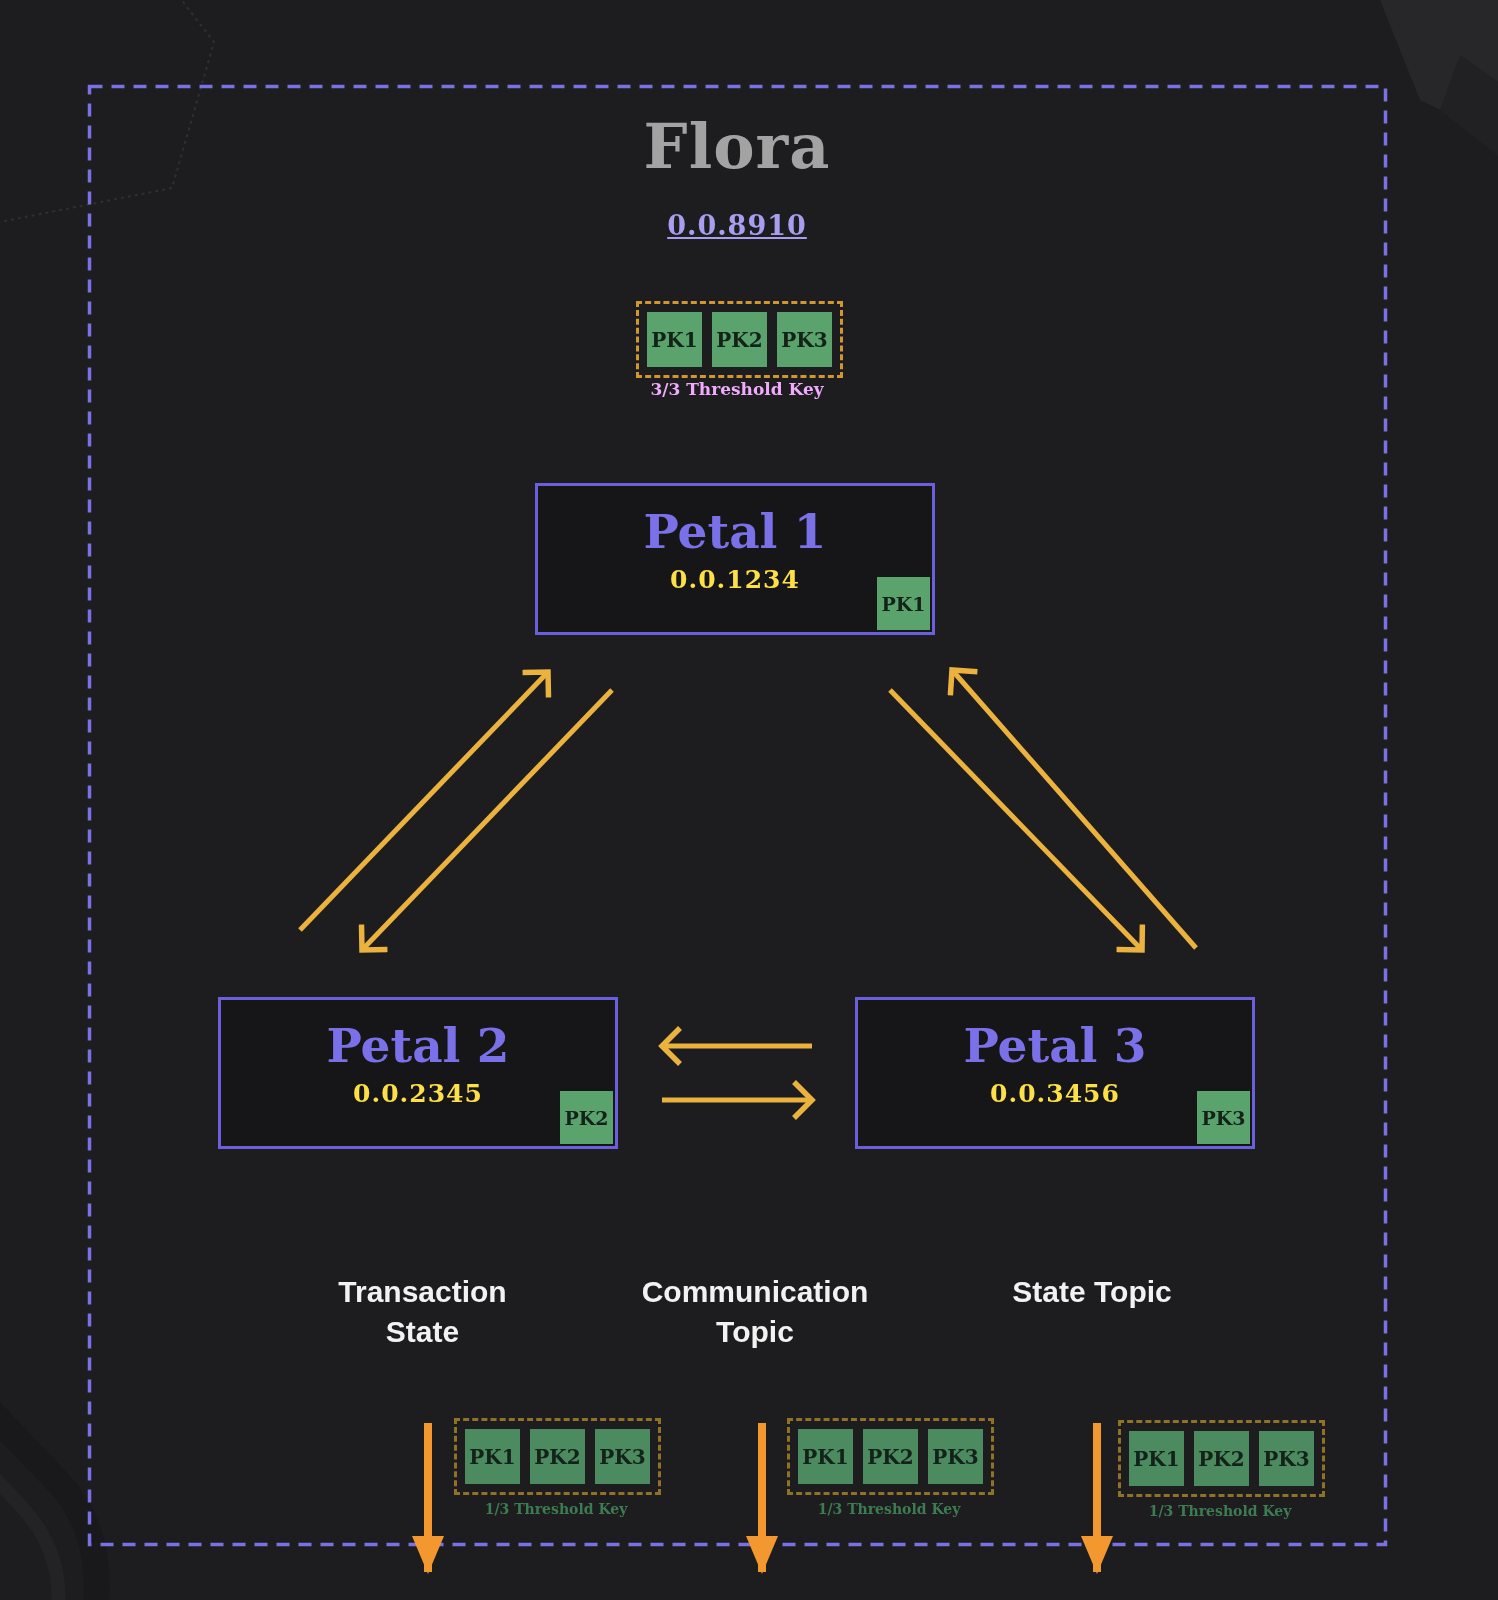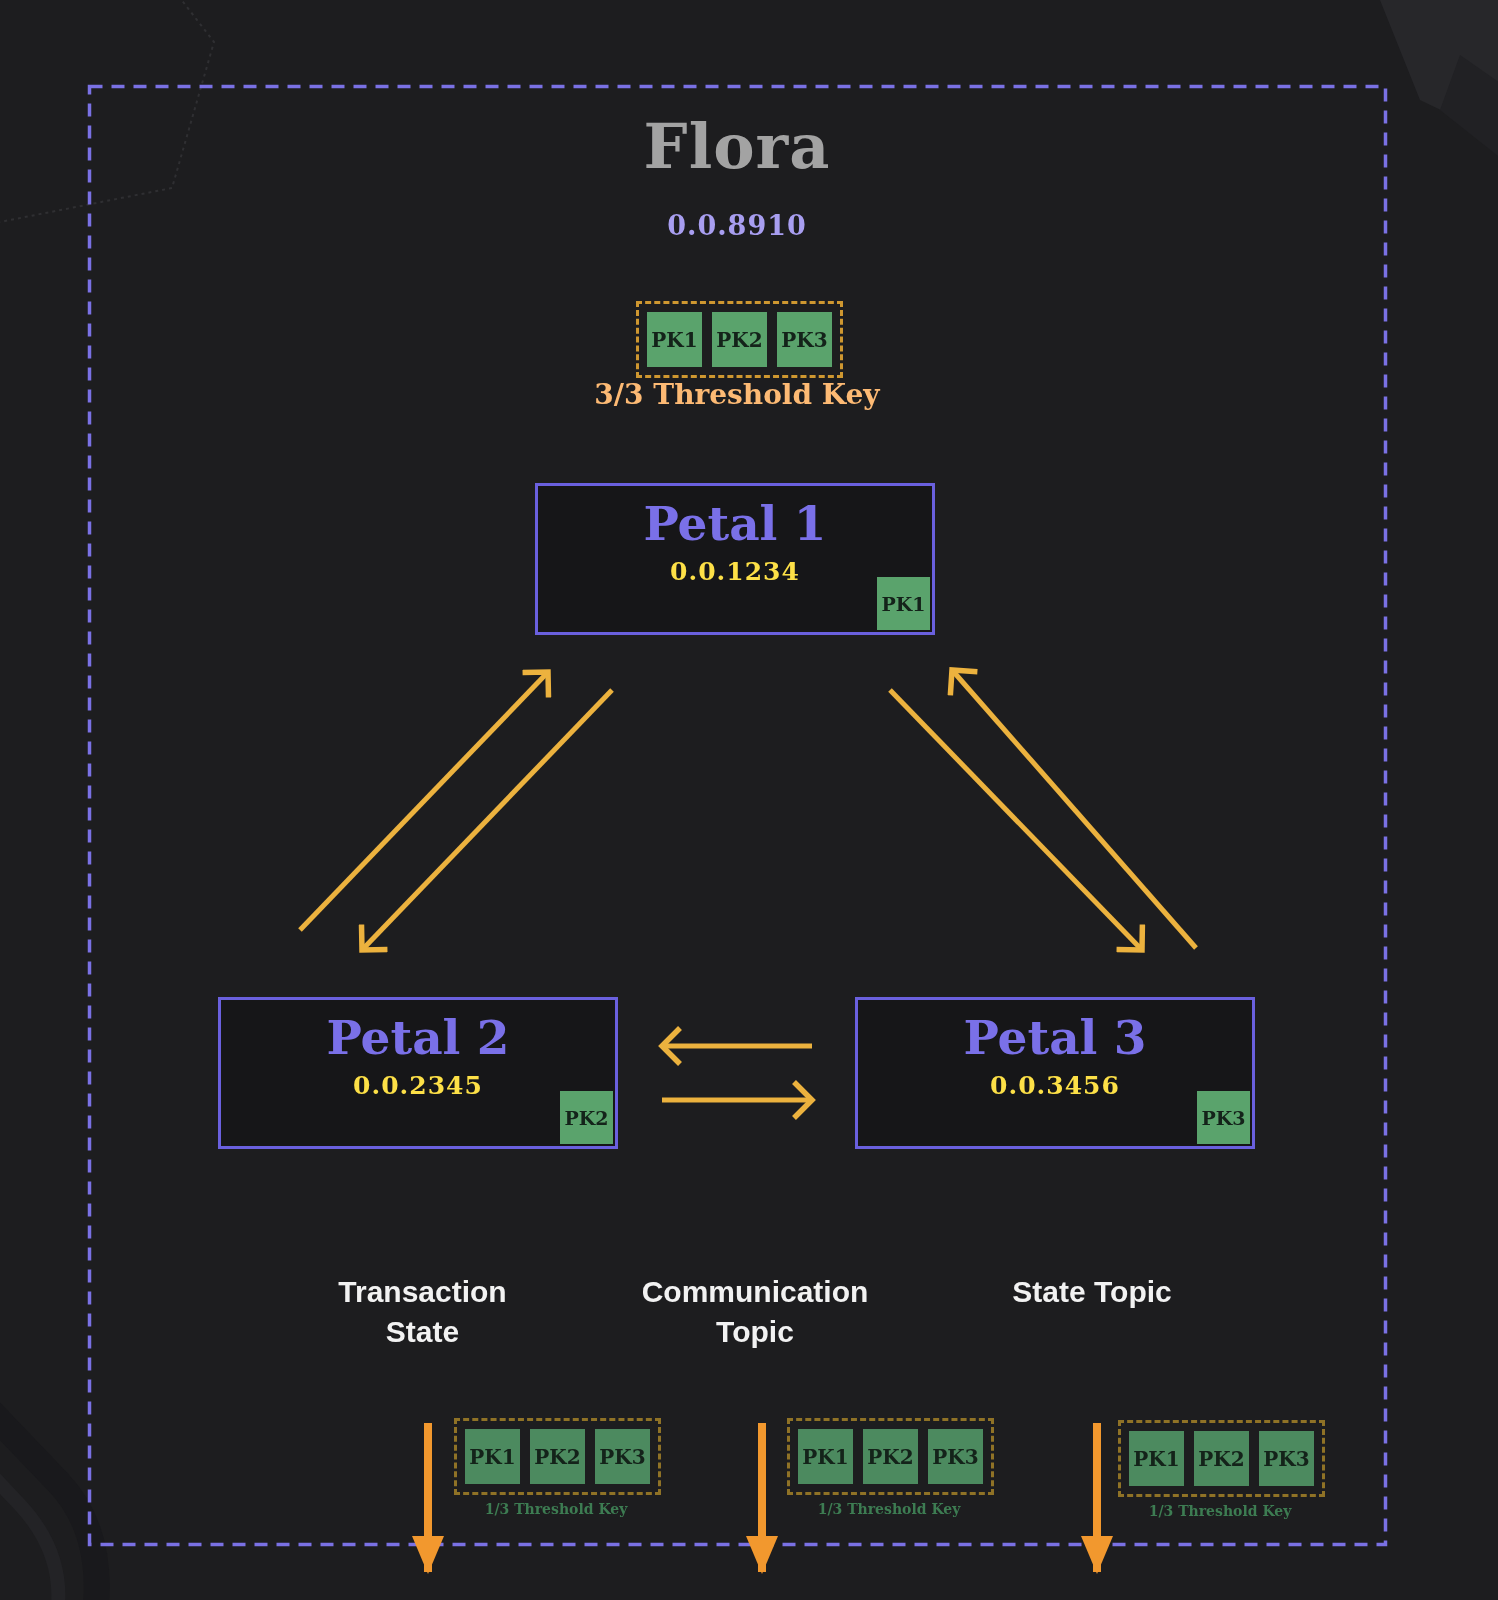--- a/index.html
+++ b/index.html
@@ -27,7 +27,7 @@
     left:88px;top:212px;width:1298px;
     text-align:center;
     font-weight:bold;font-size:27px;line-height:1;
-    color:#a89ef0;letter-spacing:1px;
+    color:#a89ef0;letter-spacing:1px;text-decoration:underline;
   }
 
   

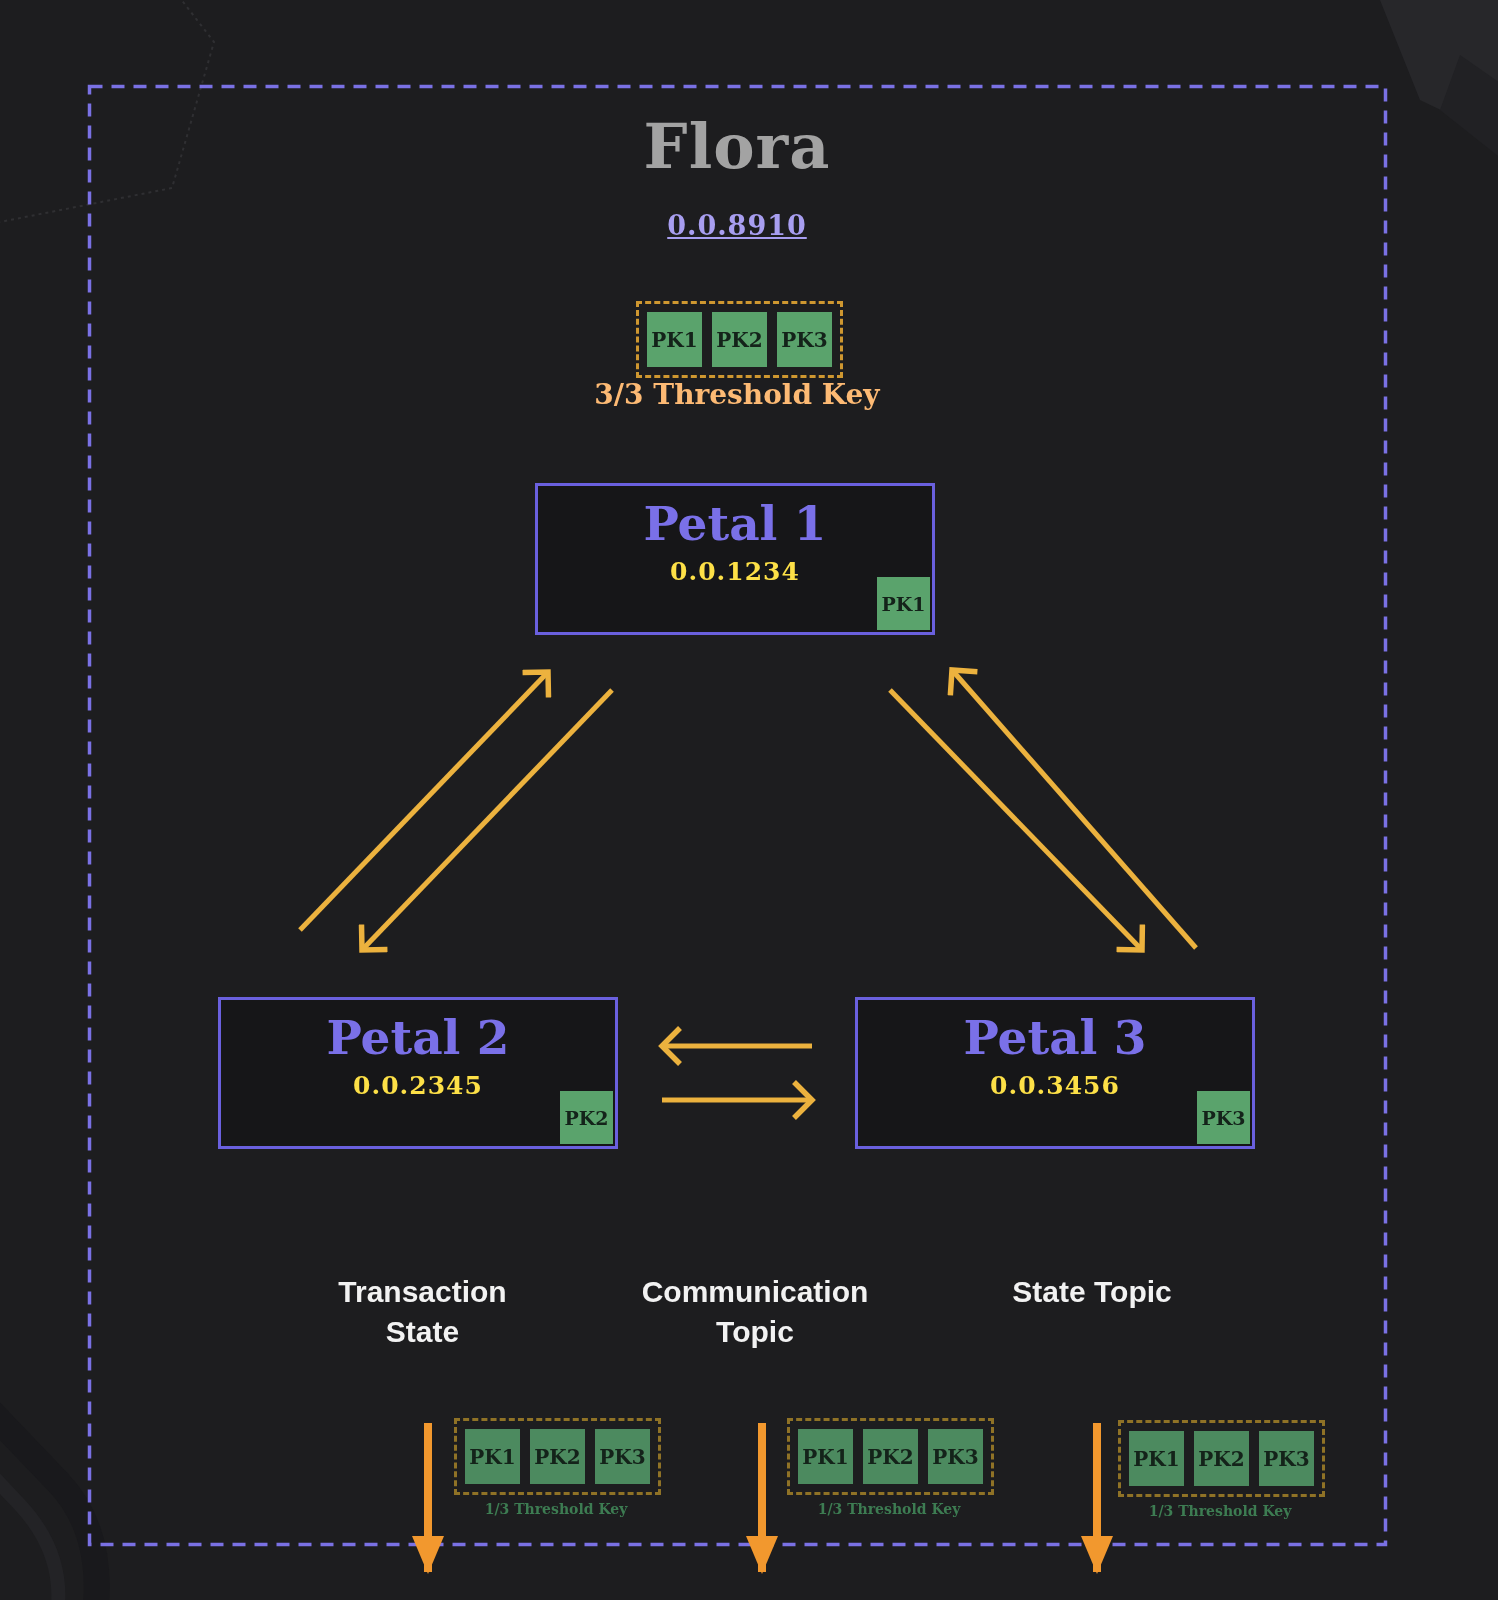--- a/index.html
+++ b/index.html
@@ -48,8 +48,8 @@
 
   .key-caption{
     text-align:center;
-    font-weight:bold;font-size:28px;line-height:1;
-    color:#fdba74;
+    font-weight:bold;font-size:17px;line-height:1;
+    color:#f0abfc;
   }
   .key-caption.dark{color:#3d7c52;font-size:14px;}
 

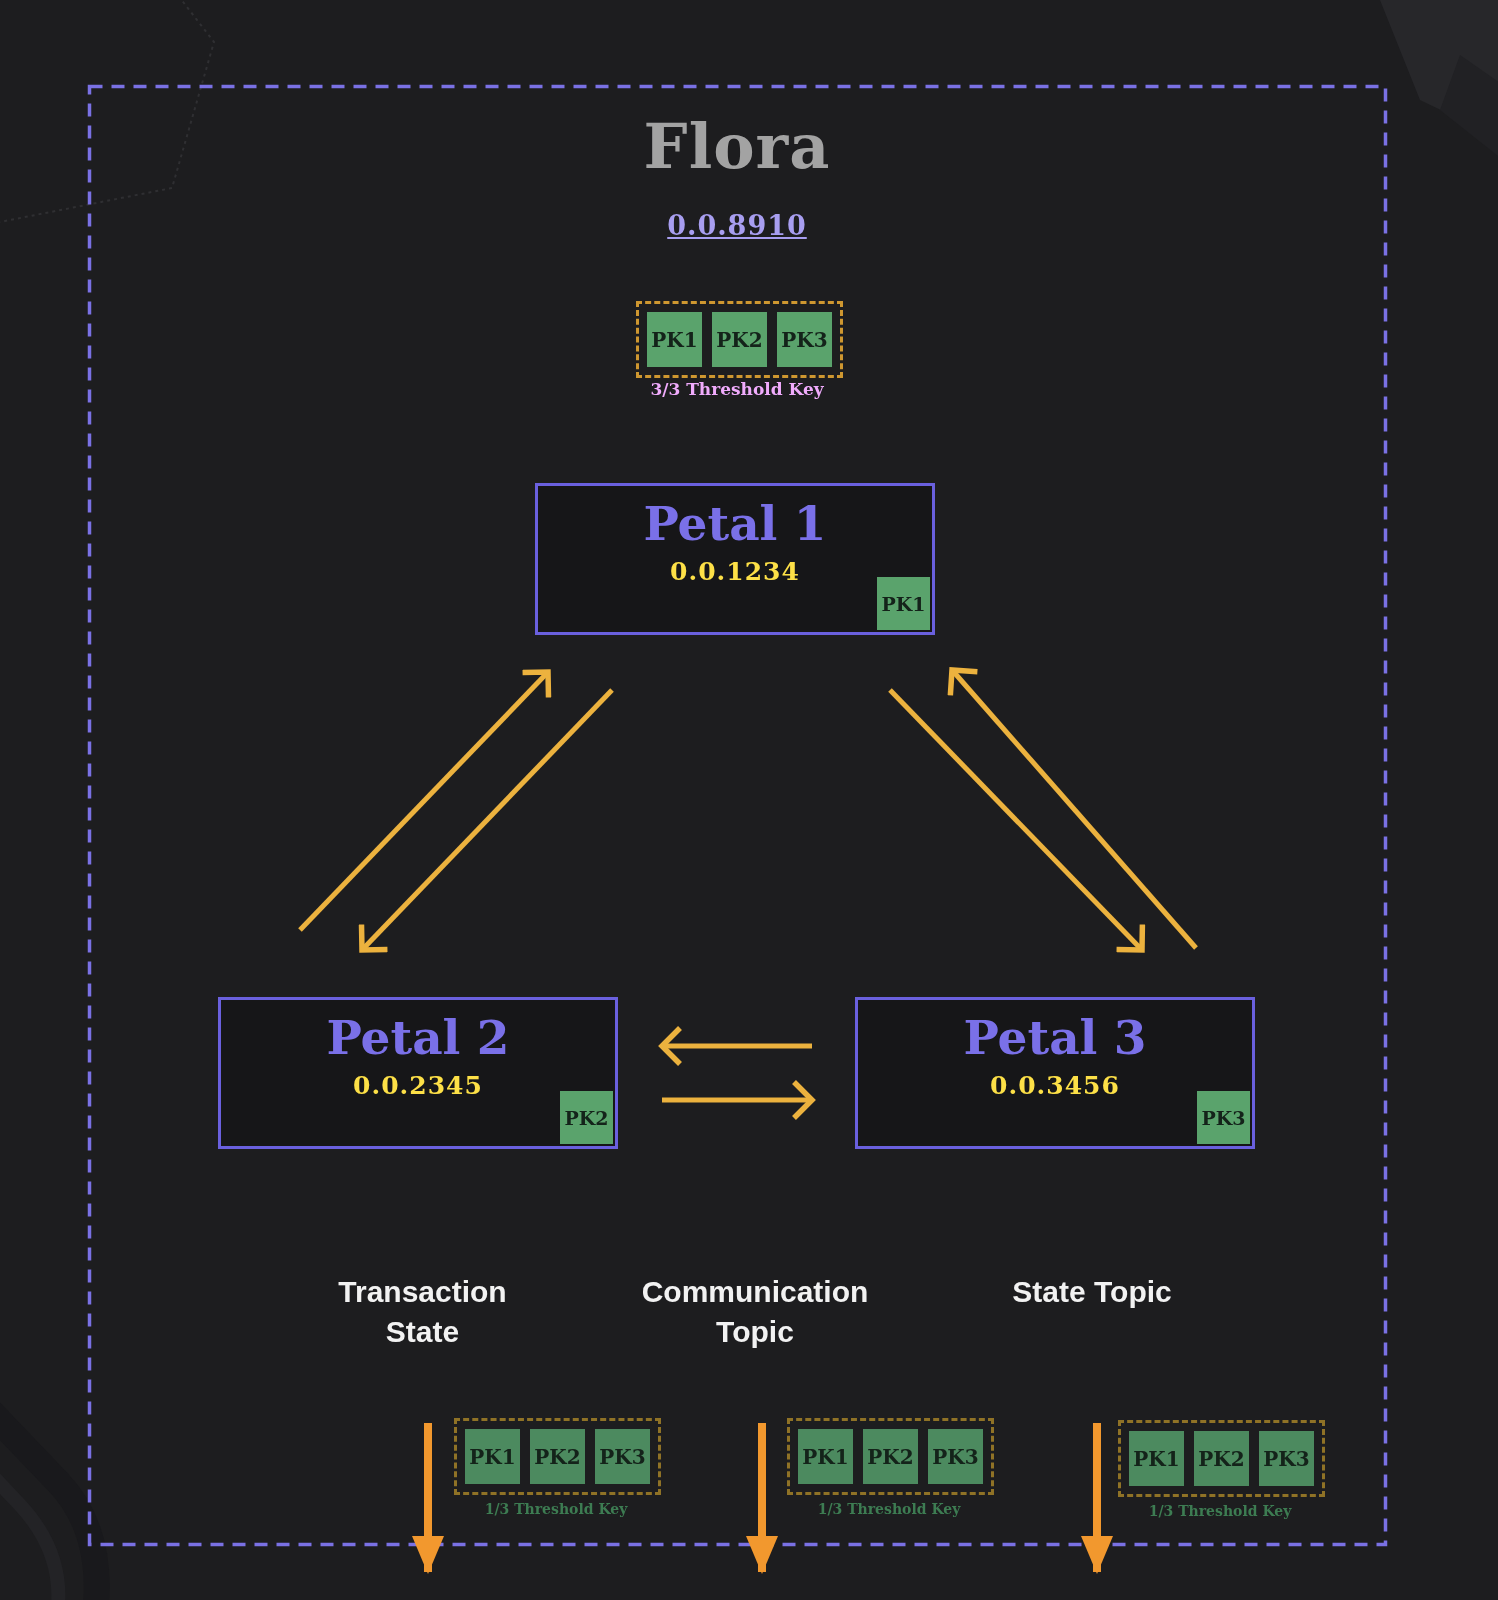--- a/index.html
+++ b/index.html
@@ -62,7 +62,7 @@
     text-align:center;
   }
   .petal-name{
-    margin-top:12px;
+    margin-top:20px;
     font-weight:bold;font-size:47px;line-height:1.1;
     color:#7a70e8;
   }

